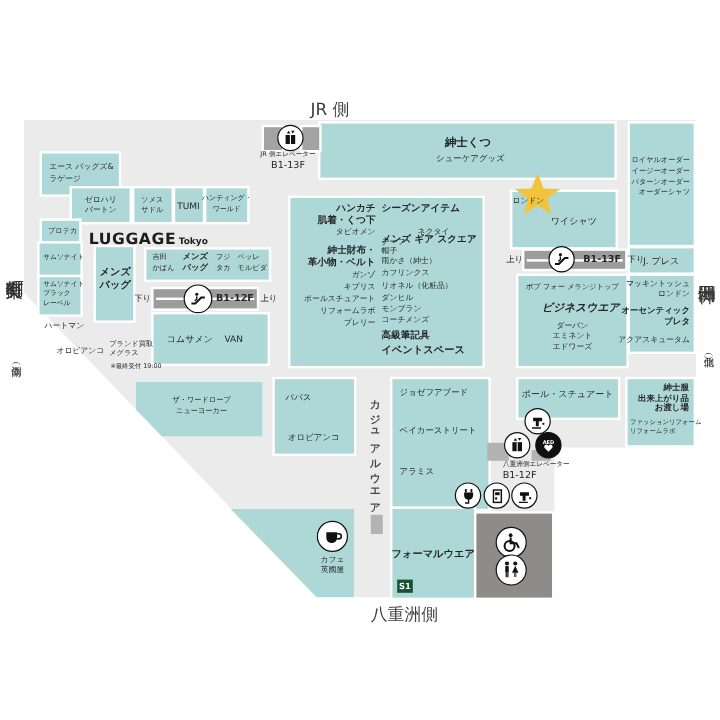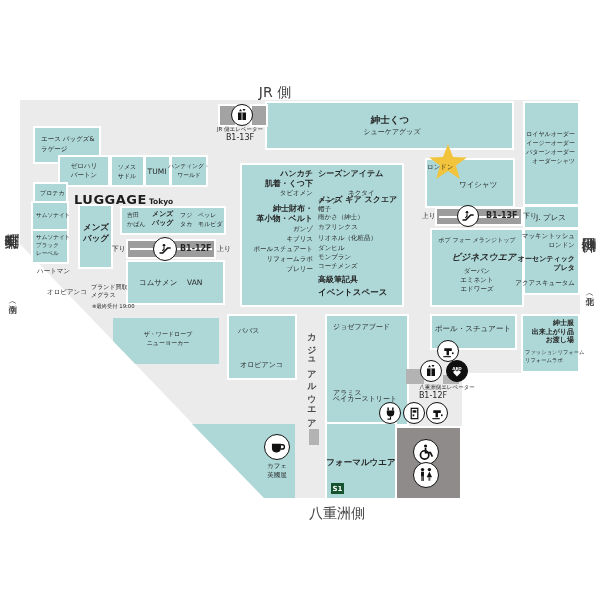--- a/index.html
+++ b/index.html
@@ -203,7 +203,7 @@
 
   <div class="t c" style="left:473px;top:324px;font-size:7.5px;">ポール・スチュアート</div>
   <div class="t" style="left:333px;top:323px;font-size:7px;text-align:right;">ジョゼフアブード</div>
-  <div class="t" style="left:333px;top:355px;font-size:7px;margin-top:40px;">ベイカーストリート</div>
+  <div class="t" style="left:333px;top:355px;font-size:7px;">ベイカーストリート</div>
   <div class="t" style="left:333px;top:389px;font-size:7px;">アラミス</div>
   <div class="t" style="left:238px;top:327px;font-size:7px;">パパス</div>
   <div class="t" style="left:240px;top:361px;font-size:7px;">オロビアンコ</div>

